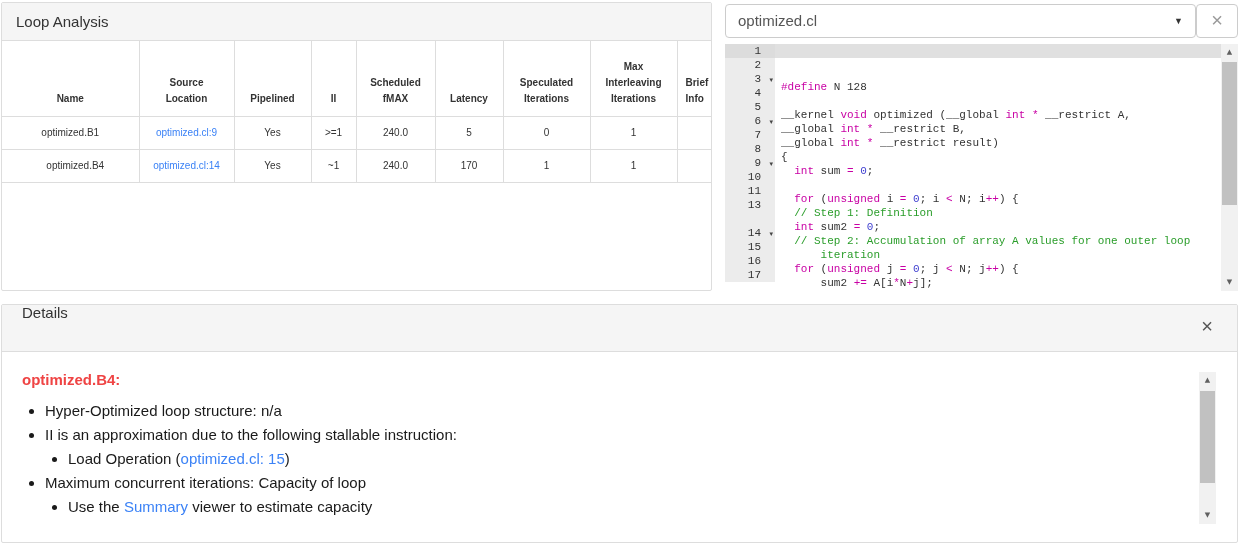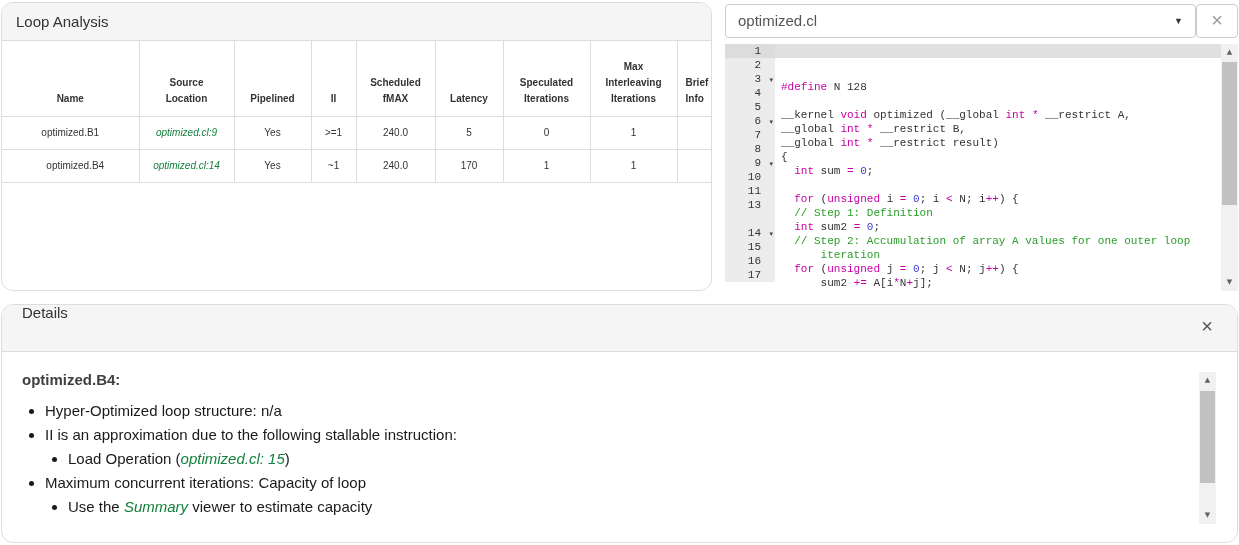--- a/index.html
+++ b/index.html
@@ -12,7 +12,7 @@
   .top-row { margin:2px 1px 0 1px; display:flex; gap:13px; height:289px; }
 
   
-  .panel { border:1px solid #ddd; border-radius:12px; background:#fff; overflow:hidden; }
+  .panel { border:1px solid #ddd; border-radius:2px; background:#fff; overflow:hidden; }
   .panel-header {
     background:#f5f5f5; border-bottom:1px solid #ddd;
     font-size:15px; color:#333;

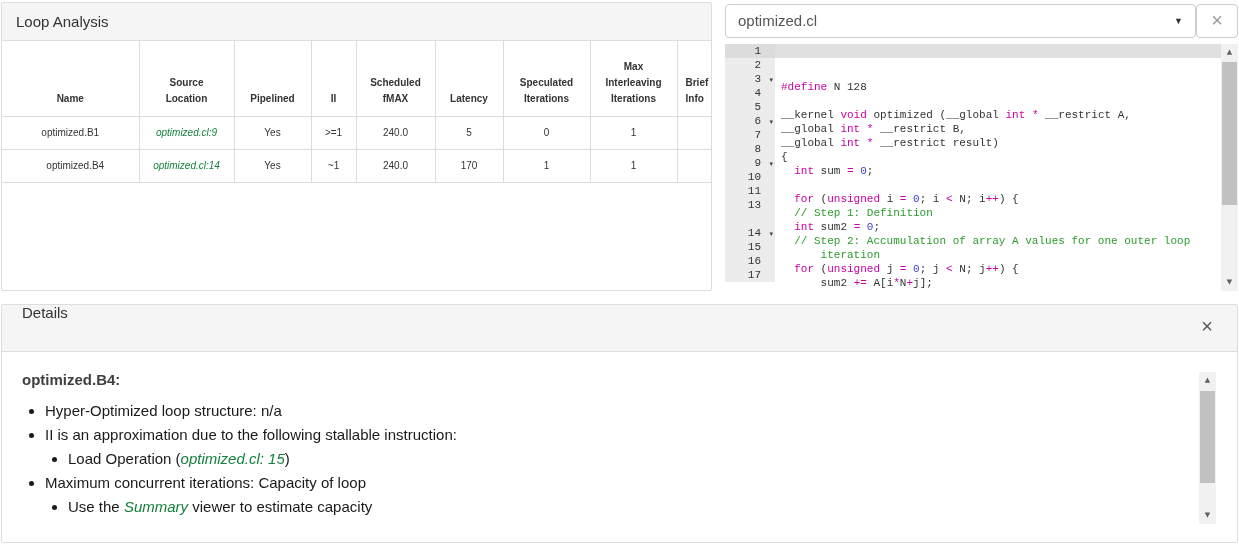--- a/index.html
+++ b/index.html
@@ -31,7 +31,7 @@
   .loop-table tr > *:first-child { border-left:none; }
   .loop-table tr > *:last-child { border-right:none; }
   .loop-table thead tr > * { border-top:none; }
-  a.loc-link, .lnk { color:#15803d; text-decoration:none; cursor:pointer;font-style:italic; }
+  a.loc-link, .lnk { color:#3b82f6; text-decoration:none; cursor:pointer; }
 
   
   .code-col { width:513px; display:flex; flex-direction:column; }

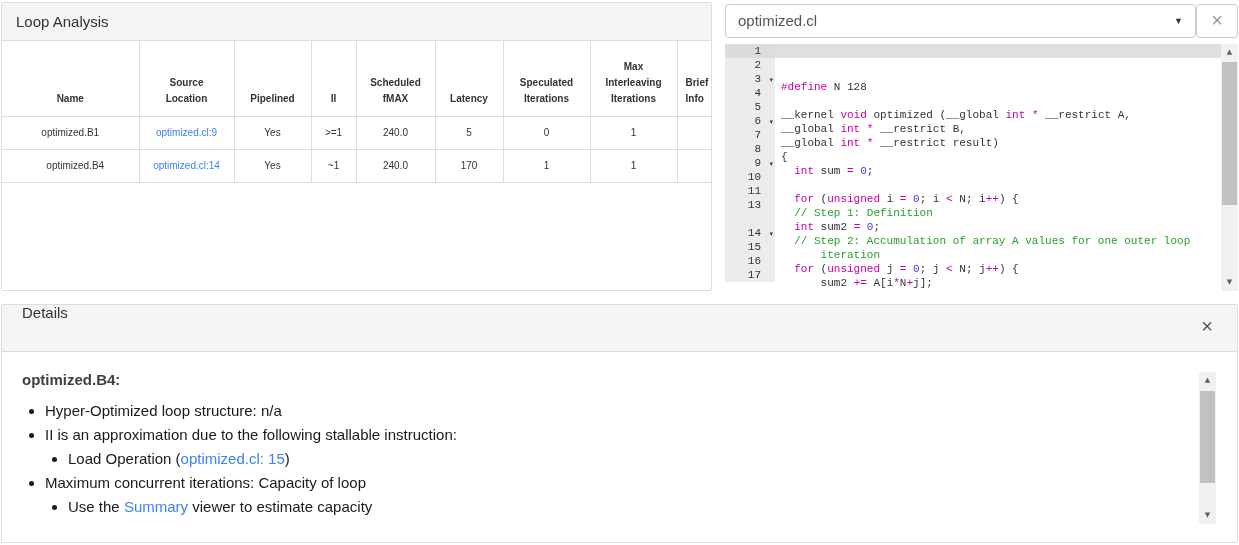--- a/index.html
+++ b/index.html
@@ -95,7 +95,7 @@
   }
   .x-close { color:#555; font-size:20px; line-height:20px; cursor:pointer; }
   .details-body { position:relative; padding:19px 60px 0 20px; font-size:15px; color:#1a1a1a; }
-  .details-title { font-weight:bold; font-size:15px; margin-bottom:15px; color:#404040; }
+  .details-title { font-weight:bold; font-size:15px; margin-bottom:15px; color:#ef4444; }
   .details-body ul { list-style:disc; margin:0 0 0 23px; }
   .details-body li { margin-bottom:9px; line-height:15px; }
   .details-body ul ul { margin-top:9px; margin-left:23px; }

